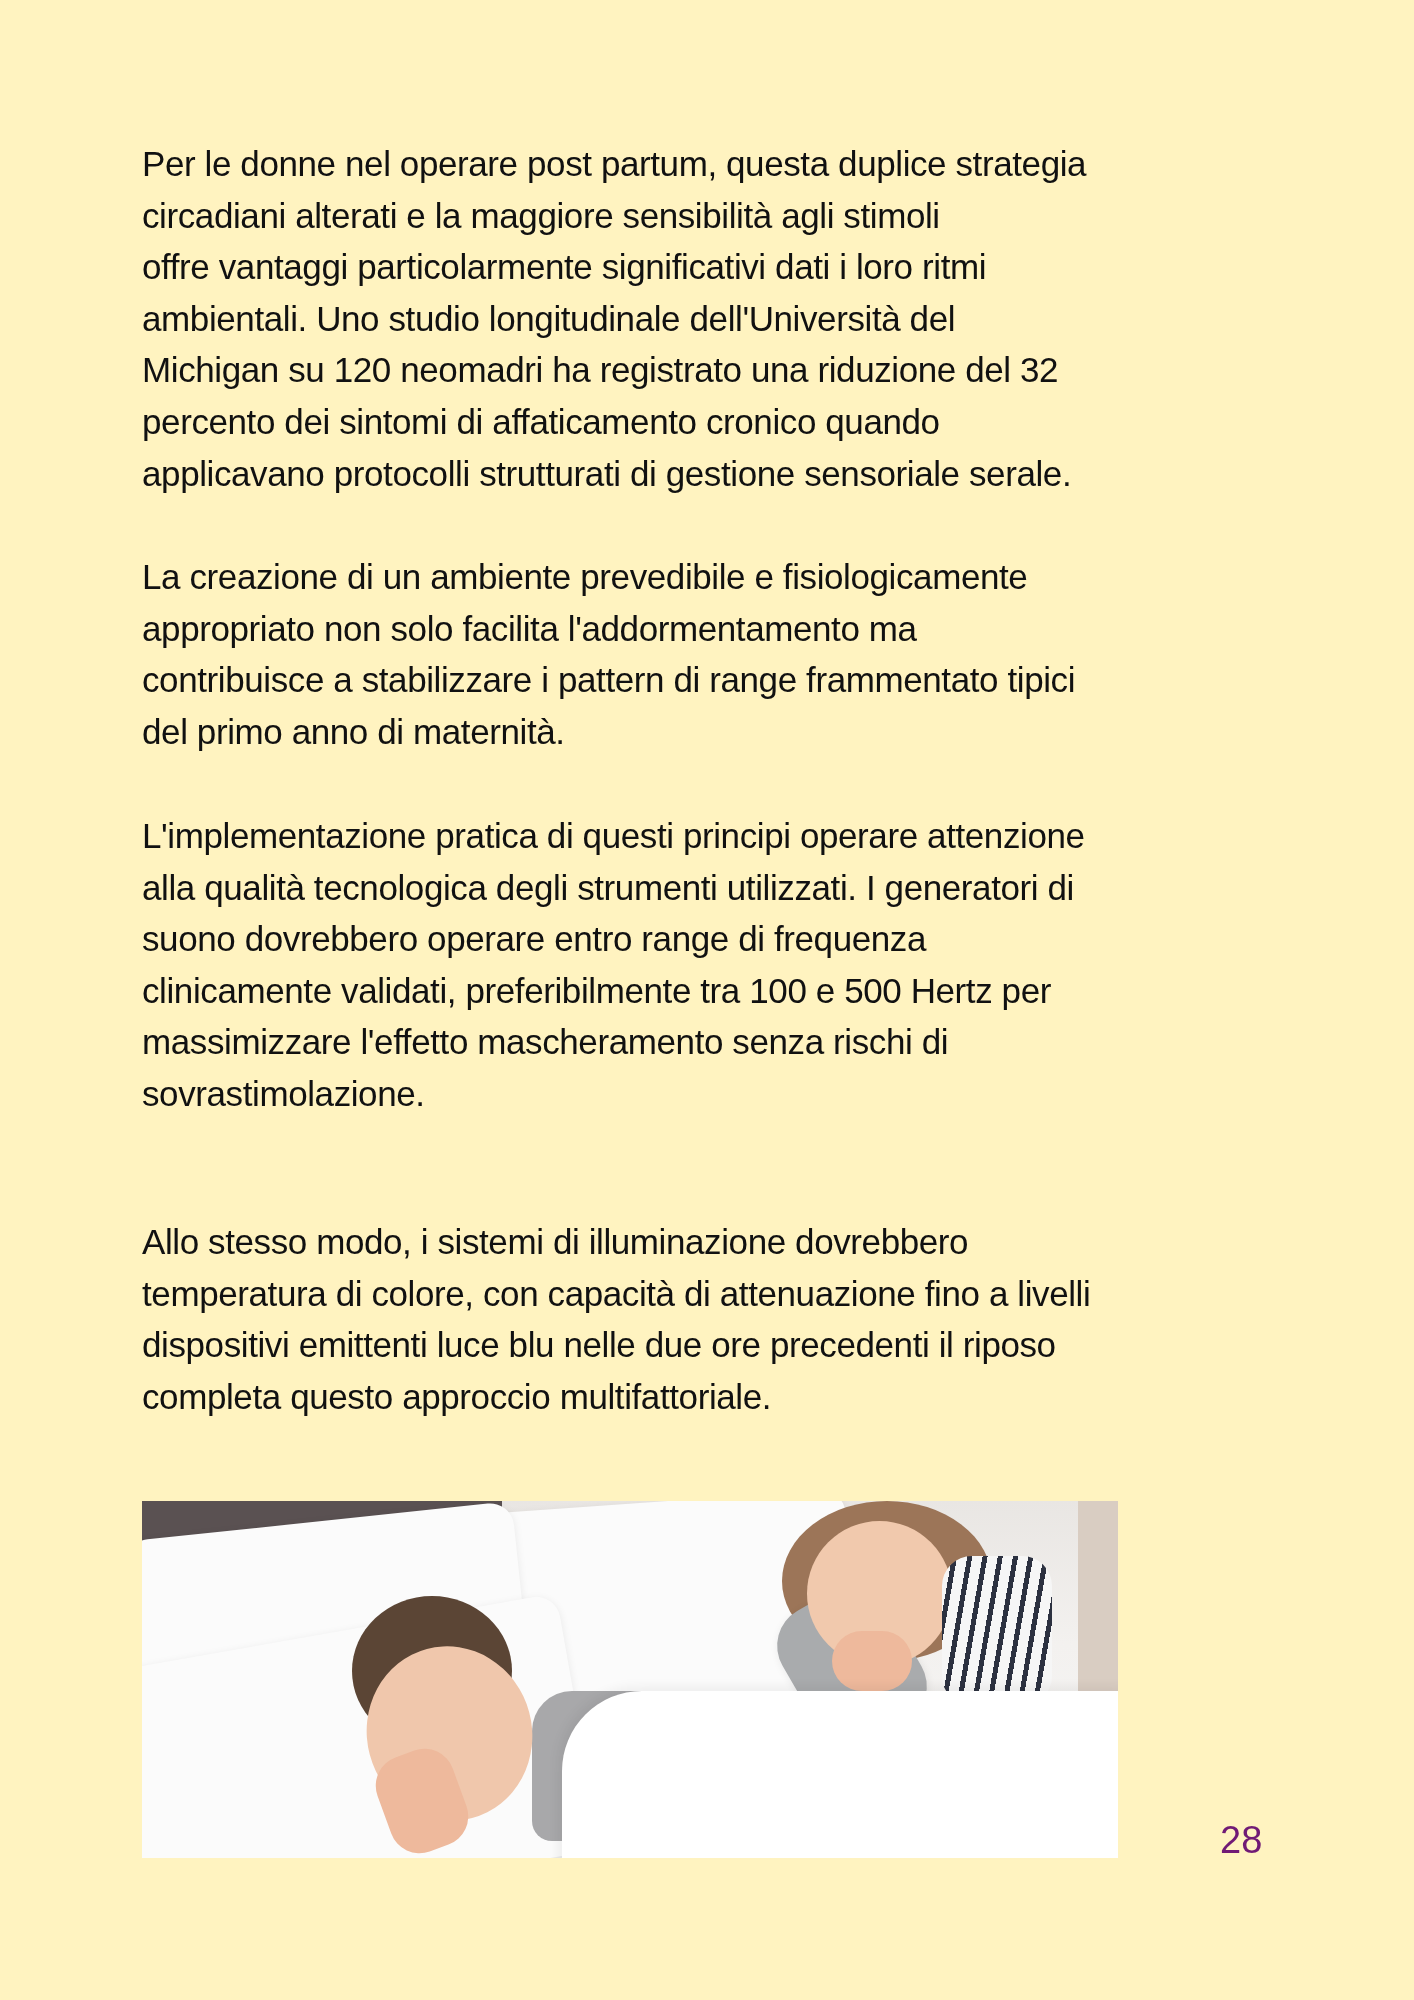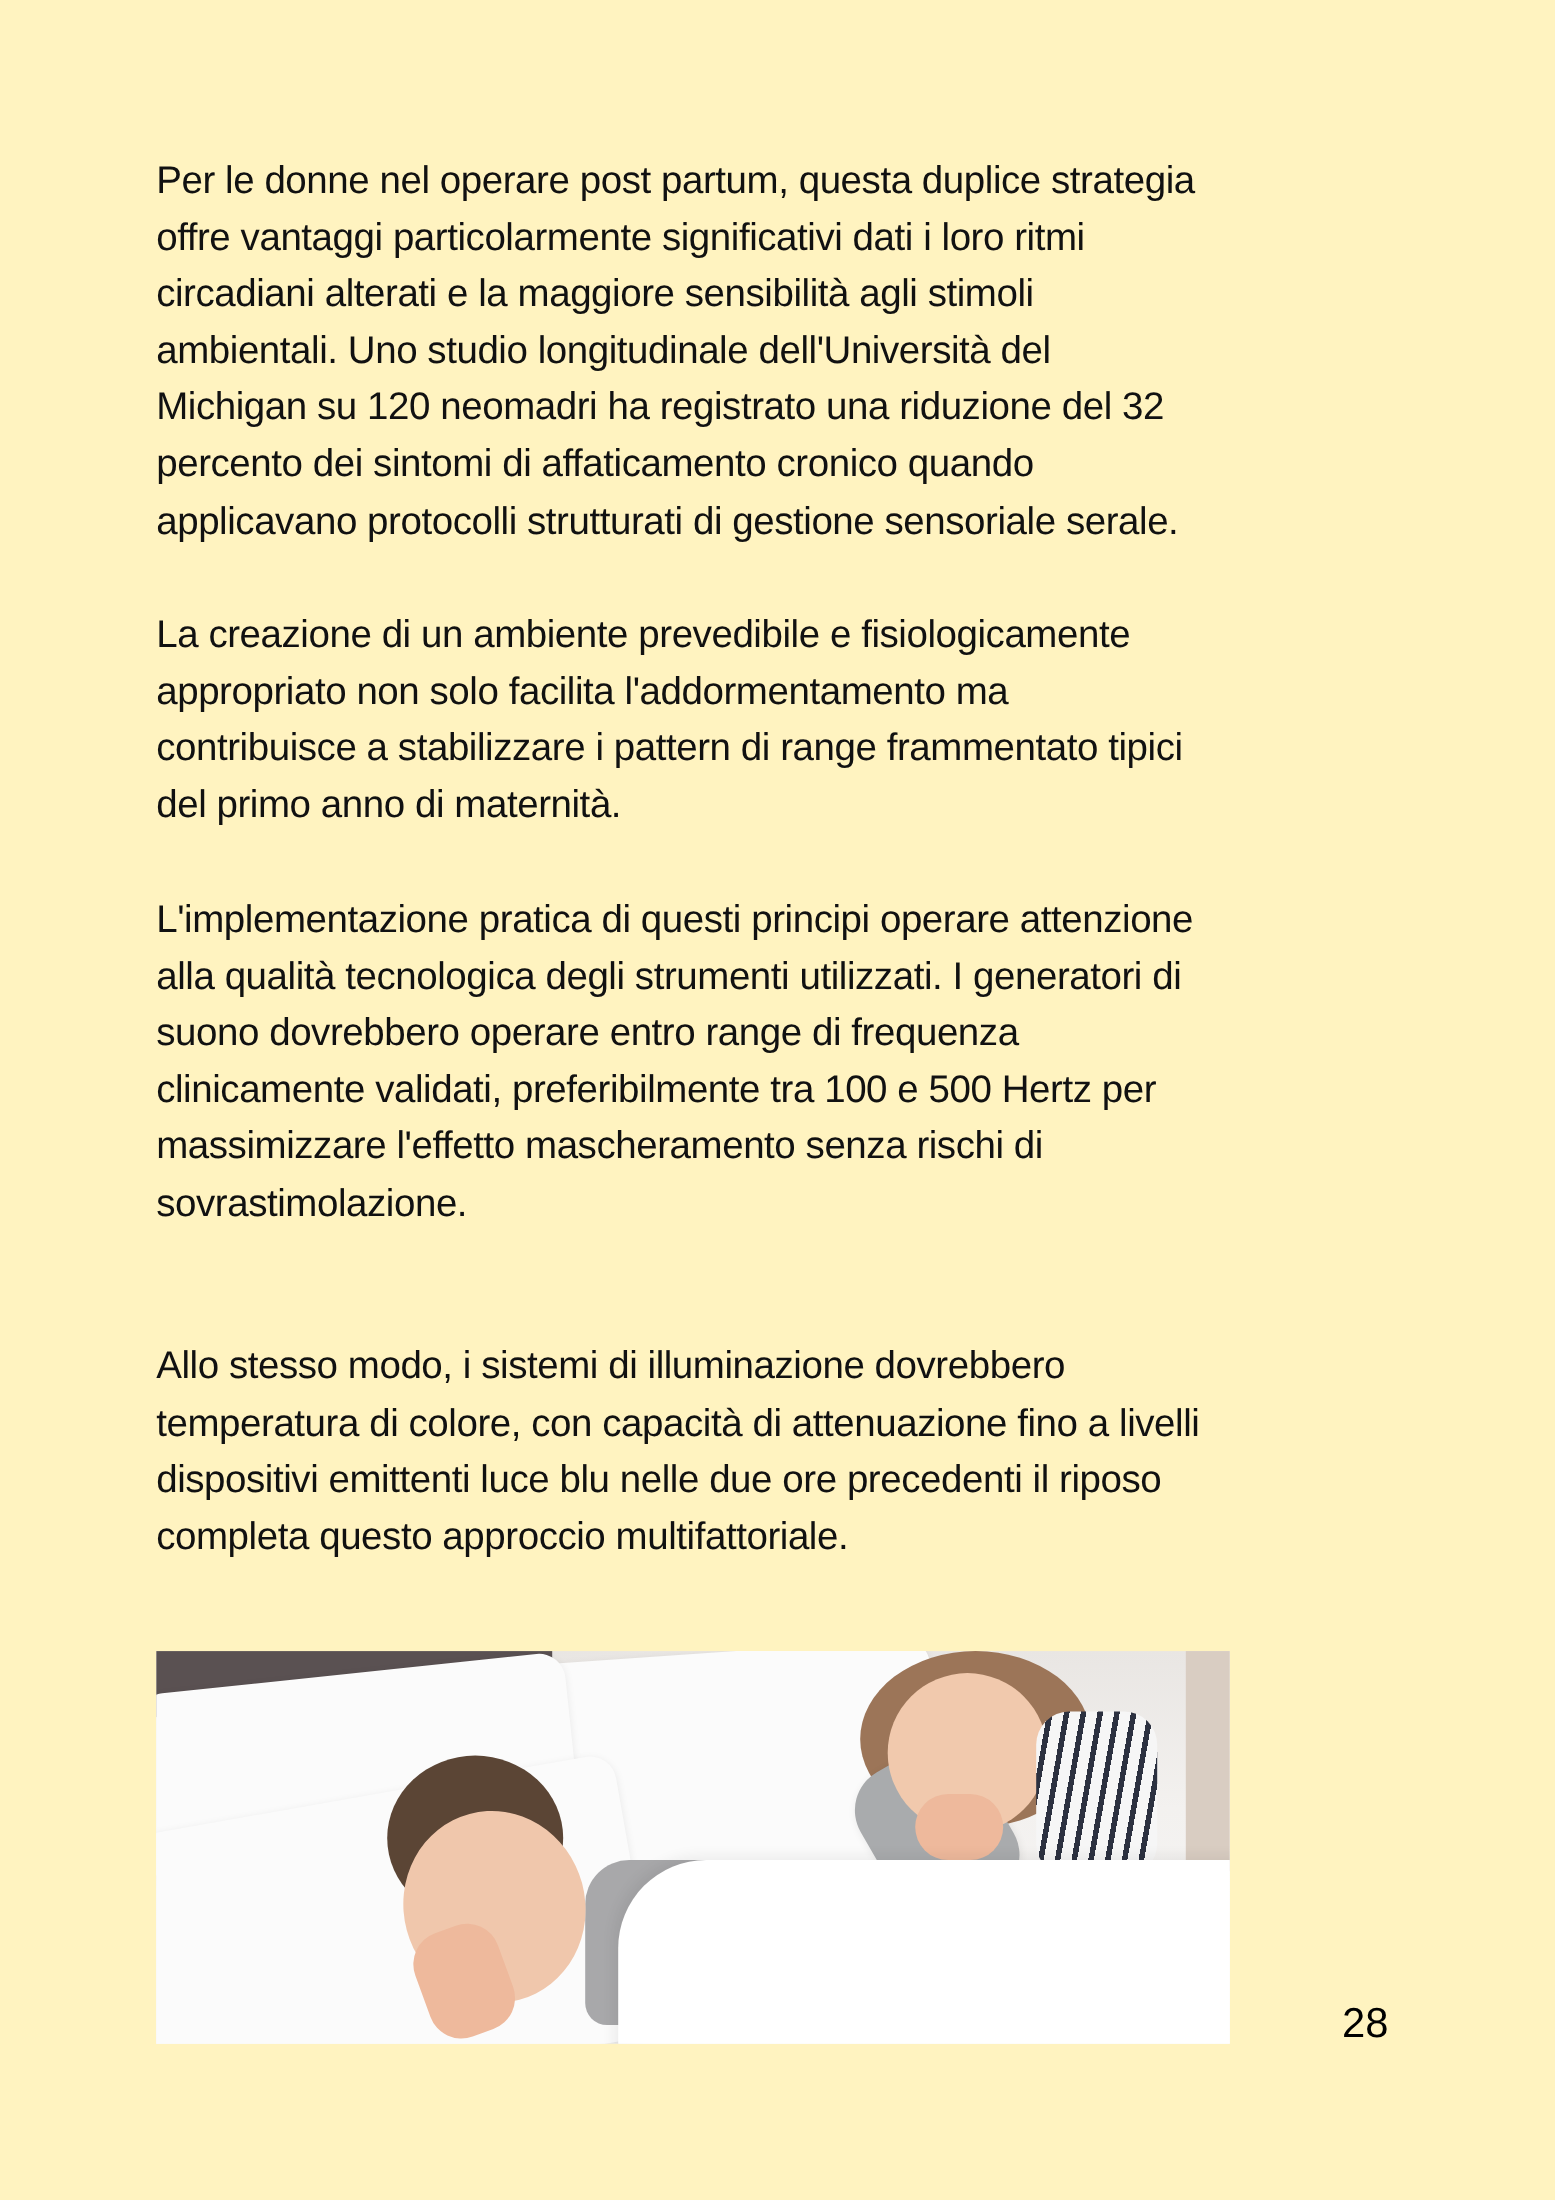--- a/index.html
+++ b/index.html
@@ -83,8 +83,8 @@
 
   <div class="para" id="p1">
     <span class="line">Per le donne nel operare post partum, questa duplice strategia</span>
+    <span class="line">circadiani alterati e la maggiore sensibilità agli stimoli</span>
     <span class="line">offre vantaggi particolarmente significativi dati i loro ritmi</span>
-    <span class="line">circadiani alterati e la maggiore sensibilità agli stimoli</span>
     <span class="line">ambientali. Uno studio longitudinale dell'Università del</span>
     <span class="line">Michigan su 120 neomadri ha registrato una riduzione del 32</span>
     <span class="line">percento dei sintomi di affaticamento cronico quando</span>

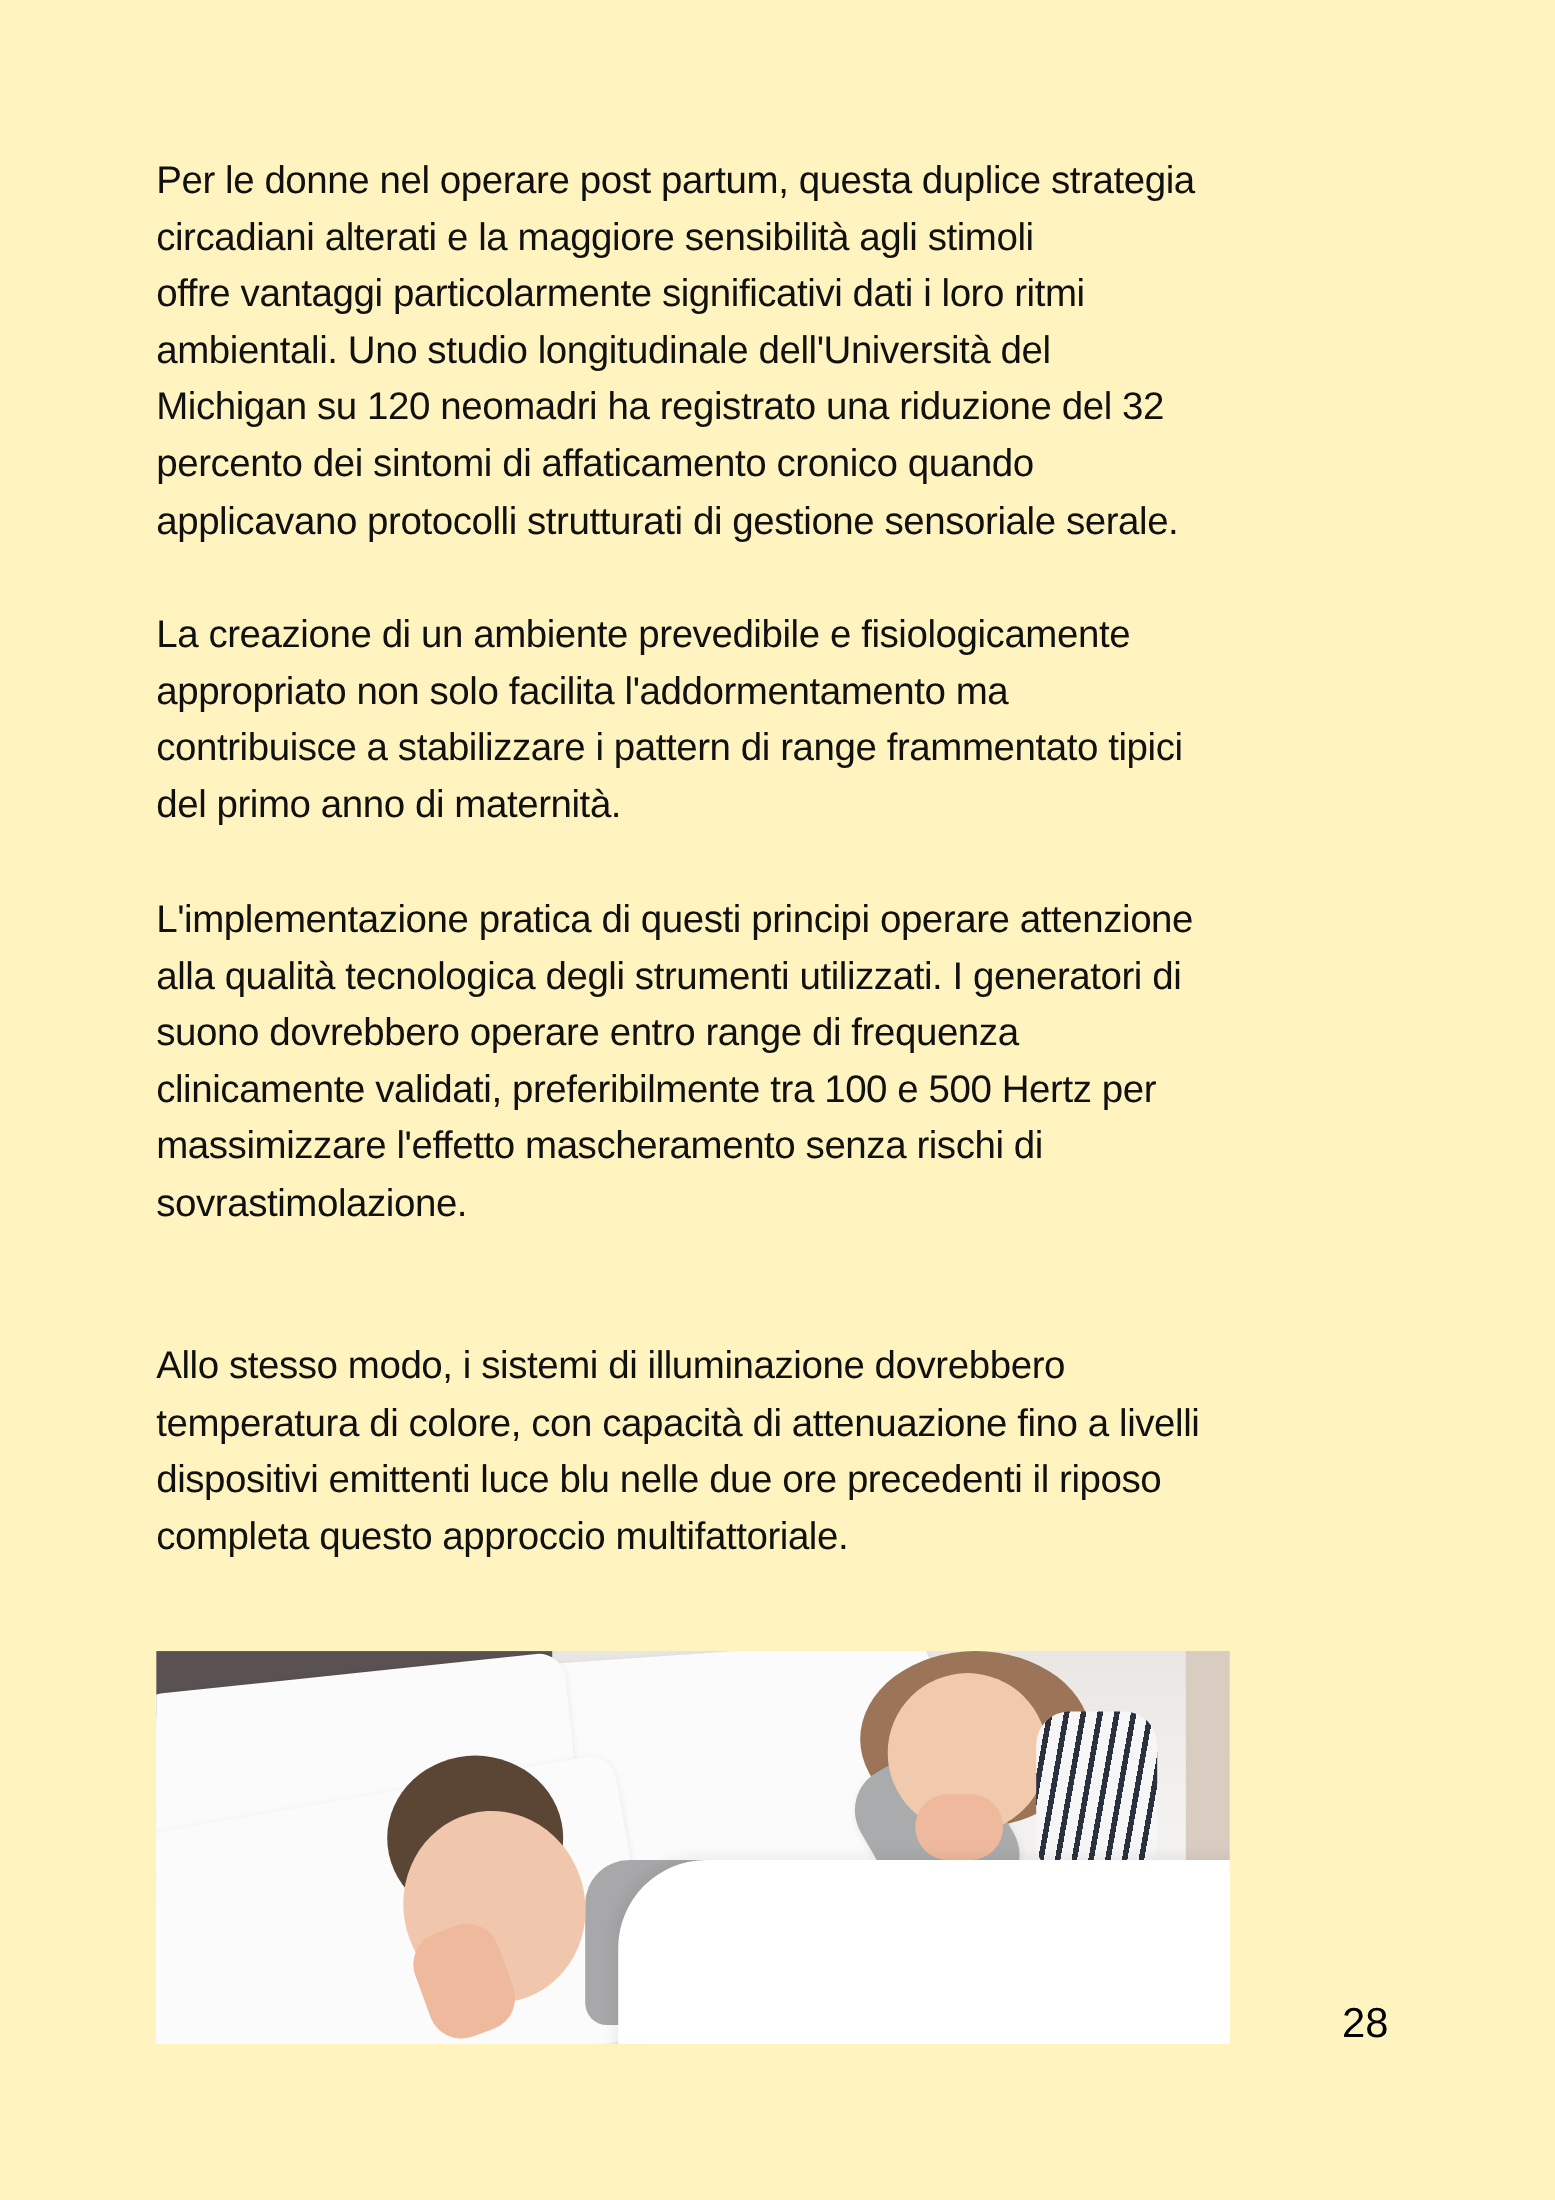--- a/index.html
+++ b/index.html
@@ -73,7 +73,7 @@
       position: absolute;
       left: 1220px; top: 1818px;
       font-size: 38px; line-height: 44px;
-      color: #000000;
+      color: #701a75;
     }
   </style>
 </head>

